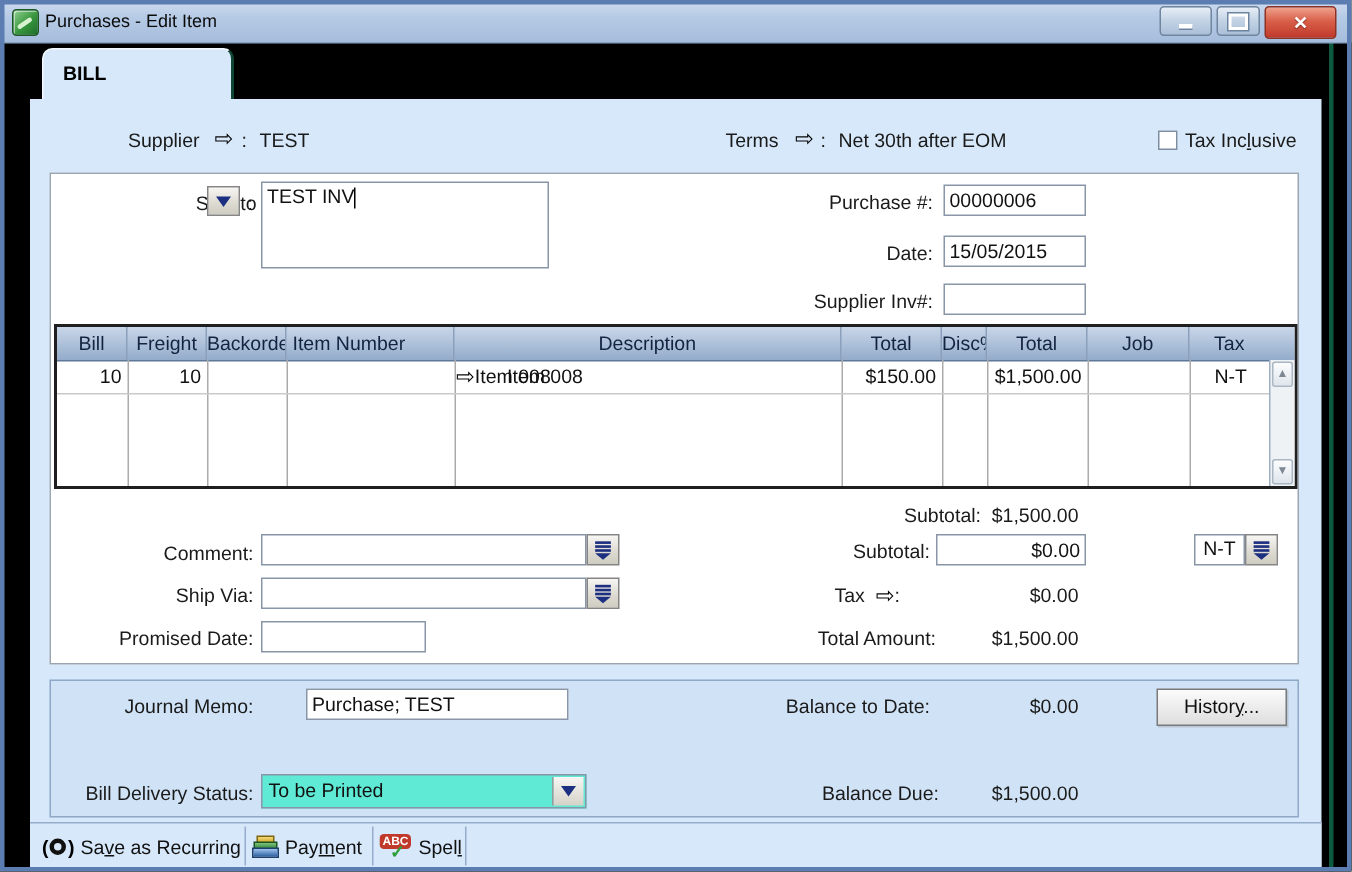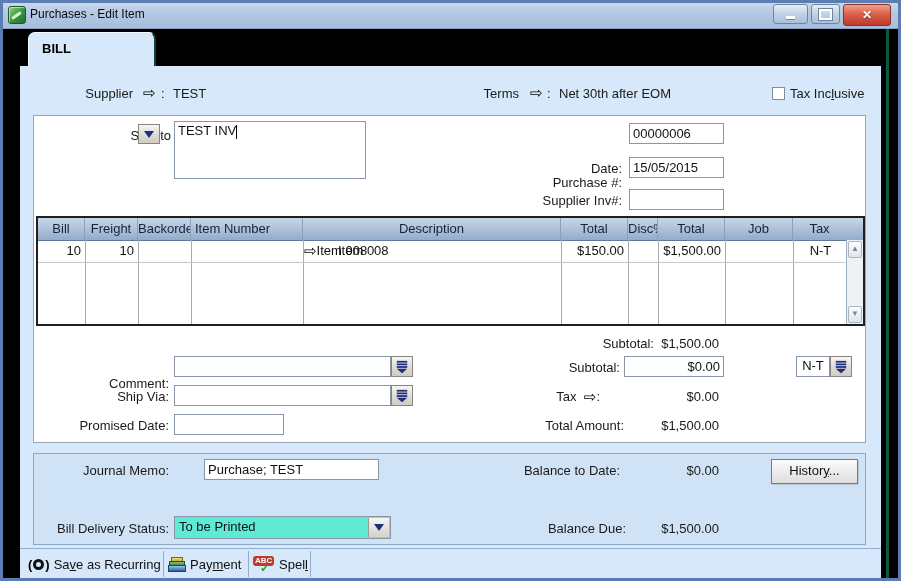--- a/index.html
+++ b/index.html
@@ -136,7 +136,7 @@
       <div class="rlbl" style="left:0;top:116px;width:135px;">Import Declaration</div>
       <input class="ipt" style="left: 140px; top: 112px; width: 215px; height: 21px;" value="">
 
-      <div class="rlbl" style="left:420px;top:11px;width:168px;margin-top:48px;">Purchase #:</div>
+      <div class="rlbl" style="left:420px;top:11px;width:168px;">Purchase #:</div>
       <input class="ipt" style="left: 595px; top: 7px; width: 95px; height: 21px;" value="00000006">
 
       <div class="rlbl" style="left:420px;top:45px;width:168px;">Date:</div>

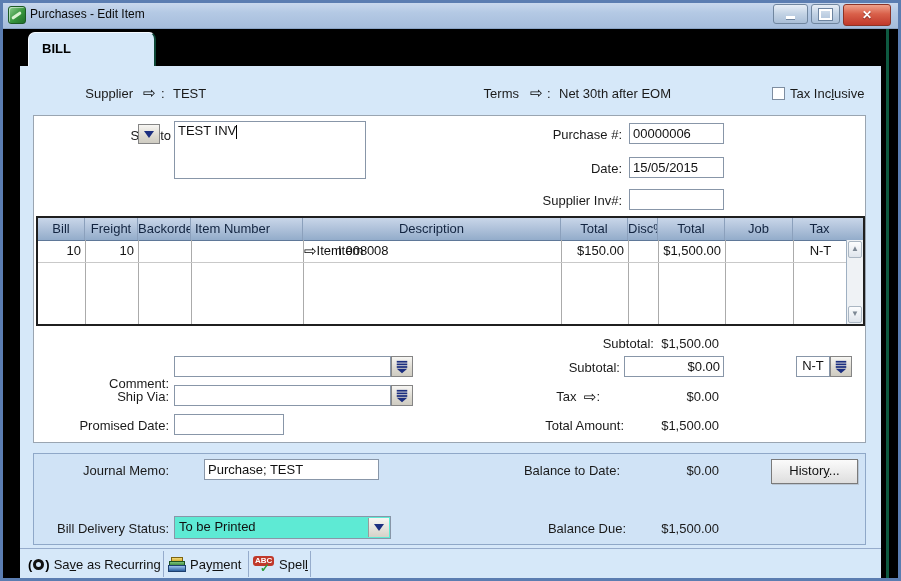--- a/index.html
+++ b/index.html
@@ -189,7 +189,7 @@
       <div class="rlbl" style="left:420px;top:220px;width:200px;">Subtotal:</div>
       <div class="rlbl" style="left:525px;top:220px;width:160px;">$1,500.00</div>
 
-      <div class="rlbl" style="left:0;top:260px;width:135px;">Comment:</div>
+      <div class="rlbl" style="left:0;top:245px;width:135px;">Comment:</div>
       <input class="ipt" style="left: 140px; top: 240px; width: 217px; height: 21px;" value="">
       <div class="ddbtn" style="left:357px;top:240px;height:21px;">
         <svg width="14" height="14" viewBox="0 0 16 16">

